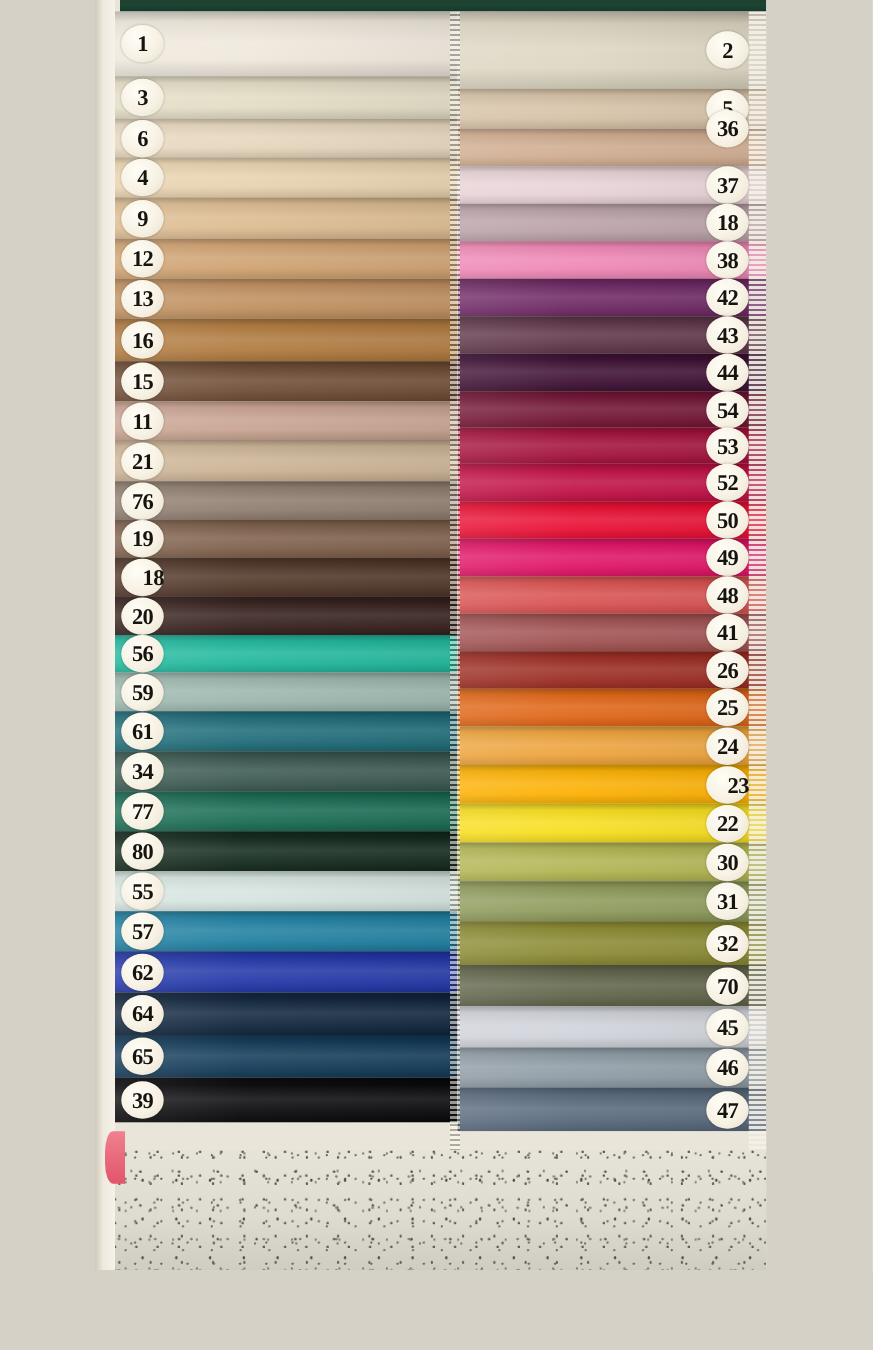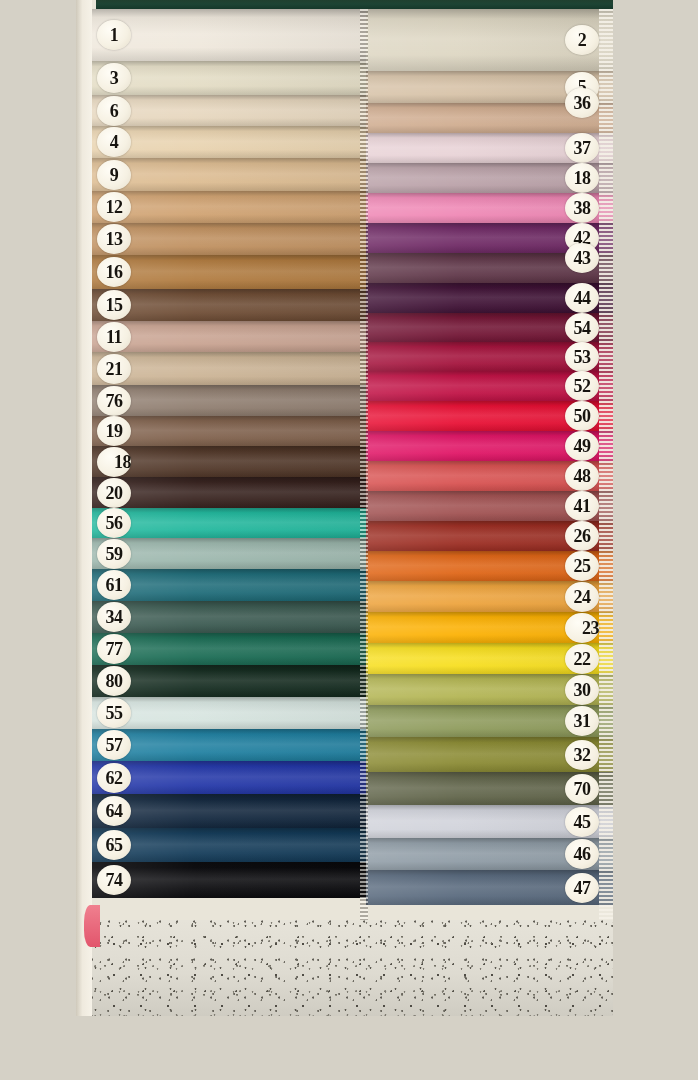--- a/index.html
+++ b/index.html
@@ -454,7 +454,7 @@
         <div class="badge right" style="top: 163px;">18</div>
         <div class="badge right" style="top: 193px; text-align: center;">38</div>
         <div class="badge right" style="top: 223px;">42</div>
-        <div class="badge right" style="top: 243px;">43</div>
+        <div class="badge right" style="top: 253px;">43</div>
         <div class="badge right" style="top: 283px;">44</div>
         <div class="badge right" style="top: 313px;">54</div>
         <div class="badge right" style="top: 342px;">53</div>

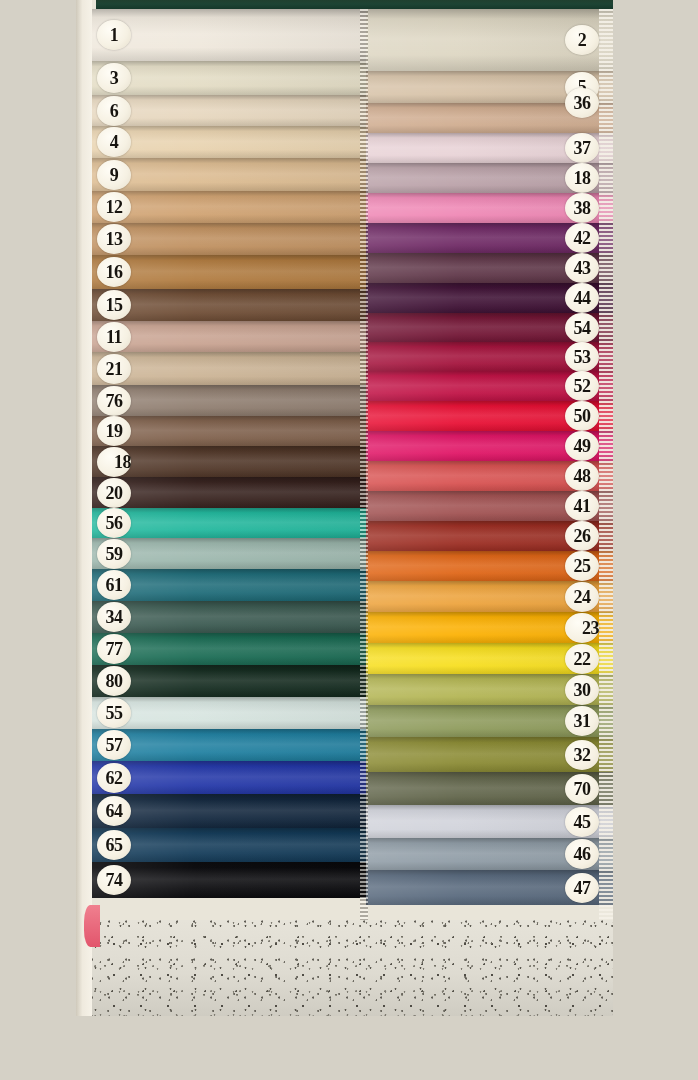--- a/index.html
+++ b/index.html
@@ -446,7 +446,7 @@
         <div class="badge left" style="top: 763px;">62</div>
         <div class="badge left" style="top: 796px;">64</div>
         <div class="badge left" style="top: 830px;">65</div>
-        <div class="badge left" style="top: 865px;">74</div>
+        <div class="badge left" style="top: 865px;">39</div>
         <div class="badge right" style="top: 25px;">2</div>
         <div class="badge right" style="top: 72px;">5</div>
         <div class="badge right" style="top: 88px;">36</div>

